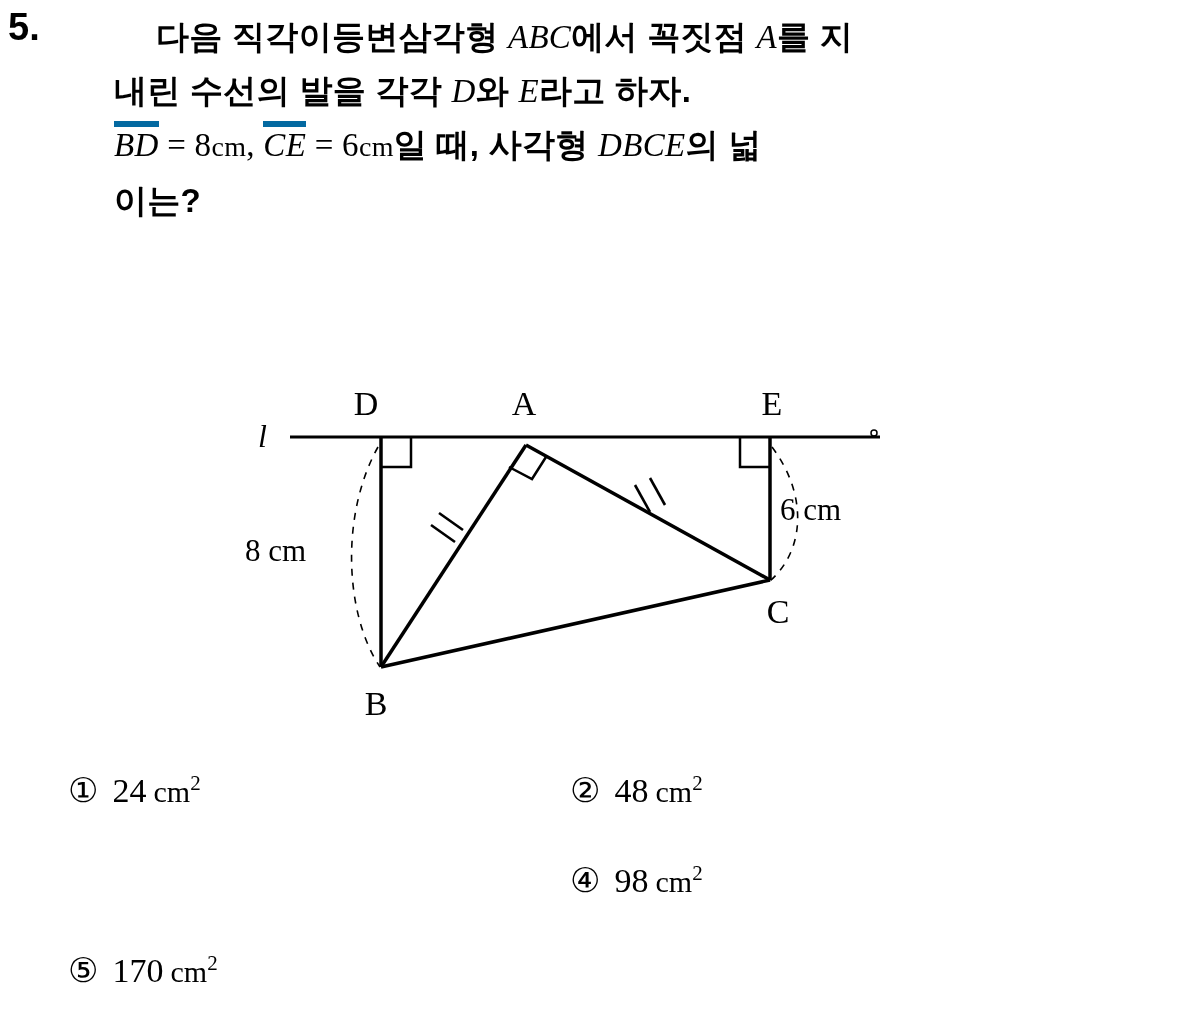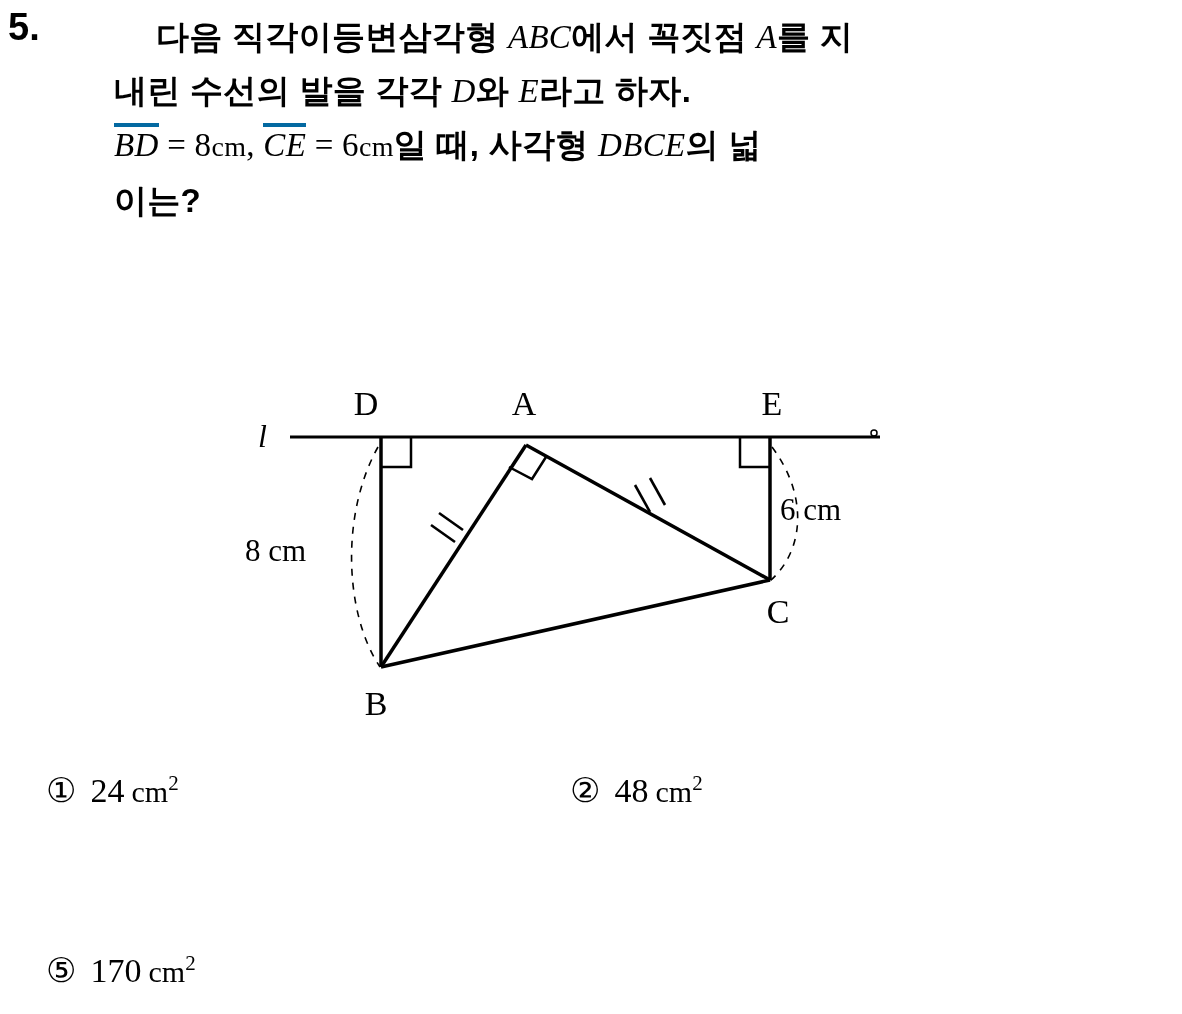--- a/index.html
+++ b/index.html
@@ -74,7 +74,7 @@
     font-size: 28px;
   }
   .overline {
-    border-top: 4px solid #0369a1;
+    border-top: 6px solid #0369a1;
     padding-top: 1px;
     display: inline-block;
     line-height: 1.05;

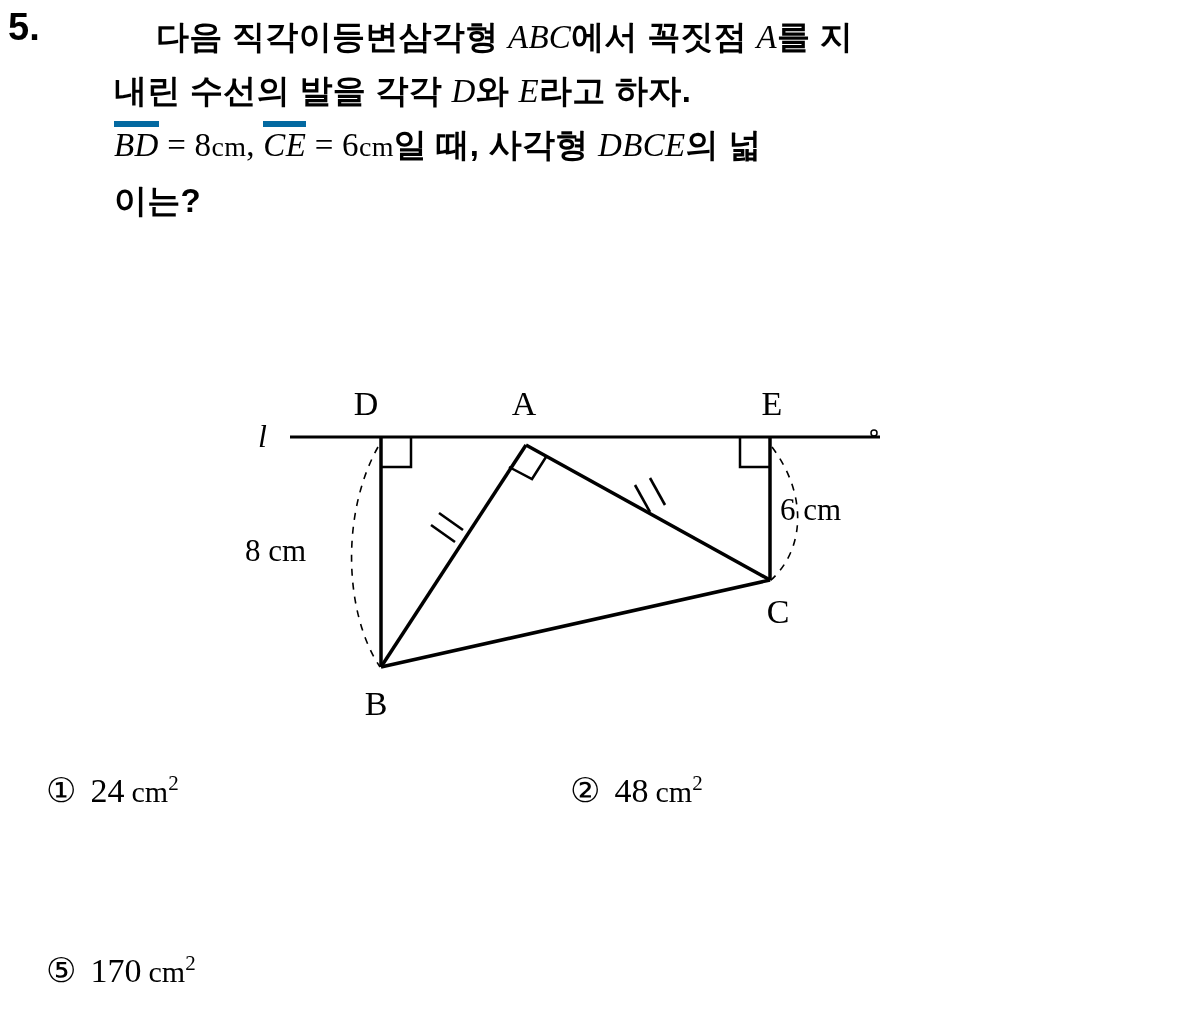--- a/index.html
+++ b/index.html
@@ -115,7 +115,7 @@
   .choice .val { font-size: 34px; }
   .choice .cmunit { font-size: 30px; }
   .choice sup { font-size: 21px; vertical-align: super; }
-  .col-1 { left: 46px; }
+  .col-1 { left: 68px; }
   .col-2 { left: 570px; text-align: center; }
 </style>
 </head>

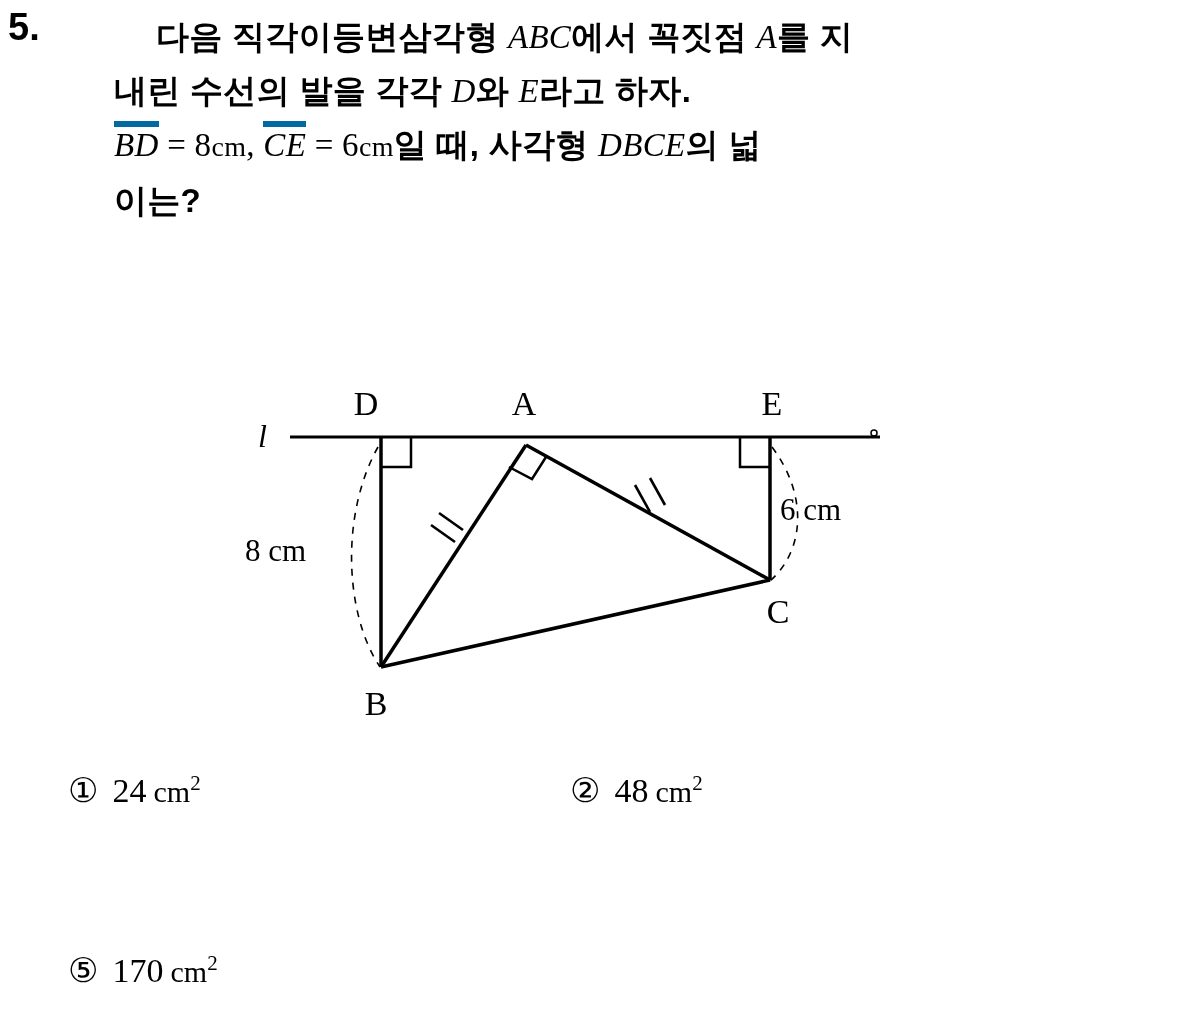--- a/index.html
+++ b/index.html
@@ -185,6 +185,9 @@
       </div>
     </div>
     <div class="choice-row">
+      <div class="choice col-2">
+        <span class="marker">④</span><span class="val">98</span><span class="sp"></span><span class="cmunit">cm</span><sup>2</sup>
+      </div>
     </div>
     <div class="choice-row">
       <div class="choice col-1">

